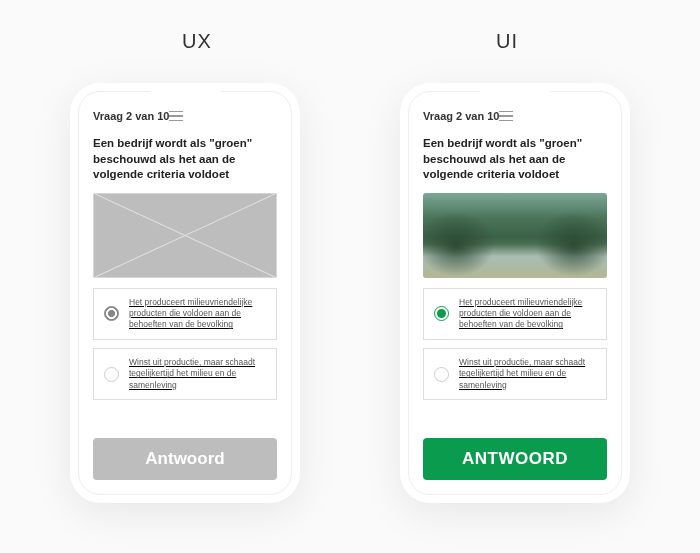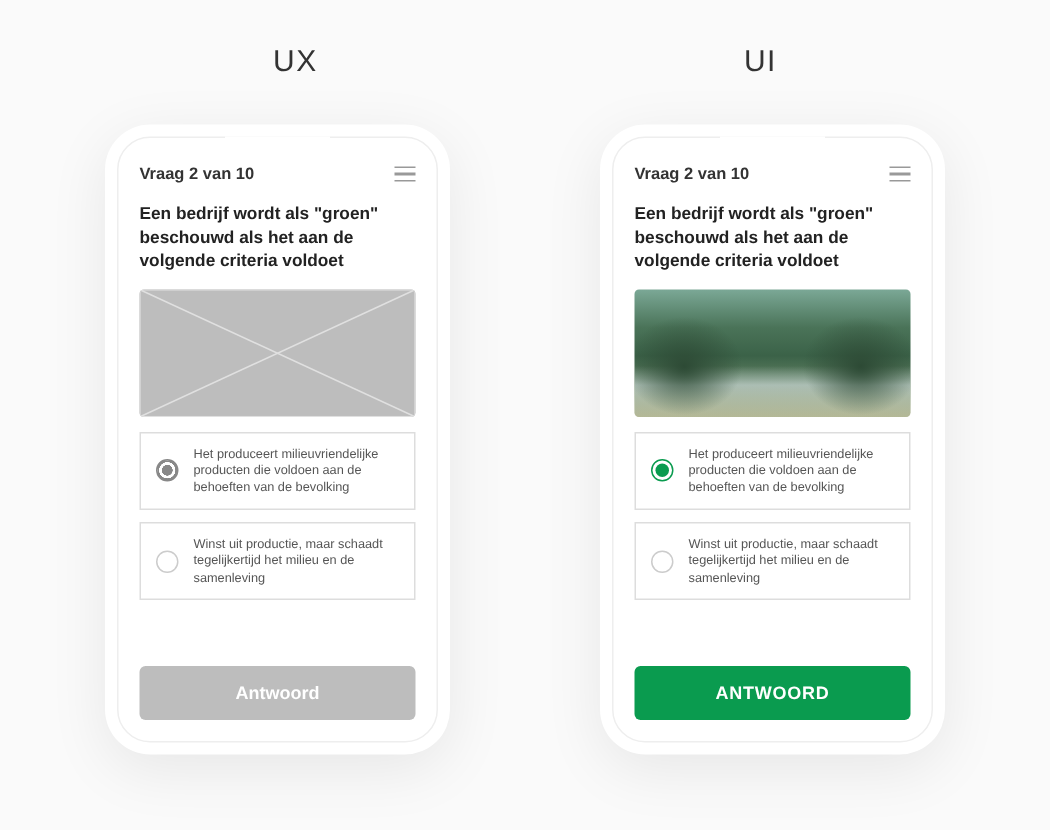--- a/index.html
+++ b/index.html
@@ -62,7 +62,6 @@
     }
     .topbar {
       display: flex;
-      justify-content: space-between;
       align-items: center;
       padding: 18px 14px 8px 14px;
     }

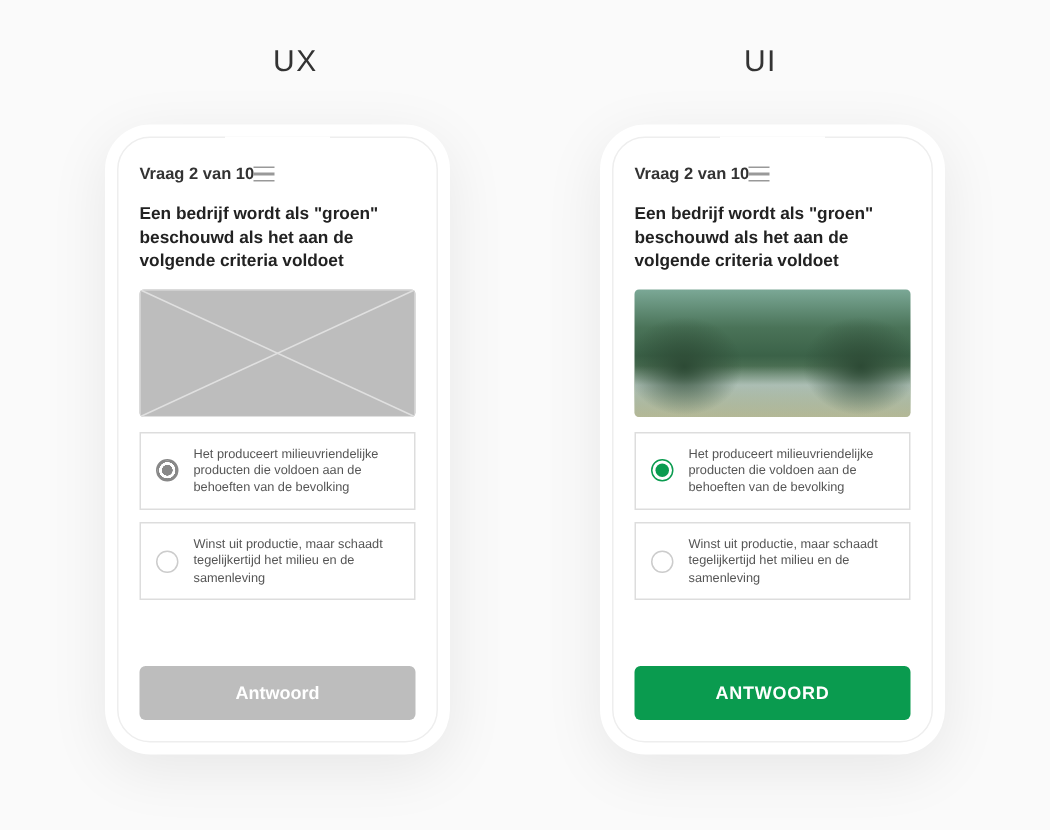--- a/index.html
+++ b/index.html
@@ -128,6 +128,7 @@
       align-items: center;
       gap: 10px;
       cursor: pointer;
+      text-decoration: underline;
     }
     .radio {
       width: 15px;

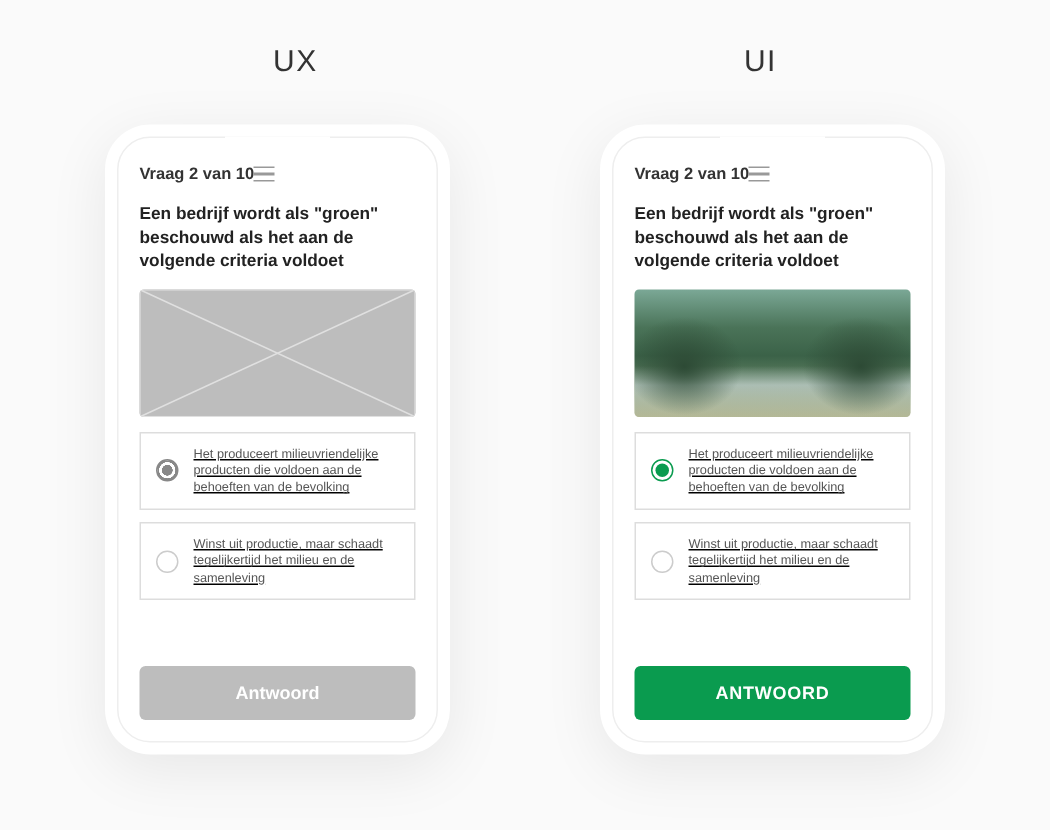--- a/index.html
+++ b/index.html
@@ -161,7 +161,7 @@
       padding: 11px 0;
       border: none;
       border-radius: 4px;
-      font-size: 12px;
+      font-size: 17px;
       font-weight: 600;
       color: #fff;
       cursor: pointer;

